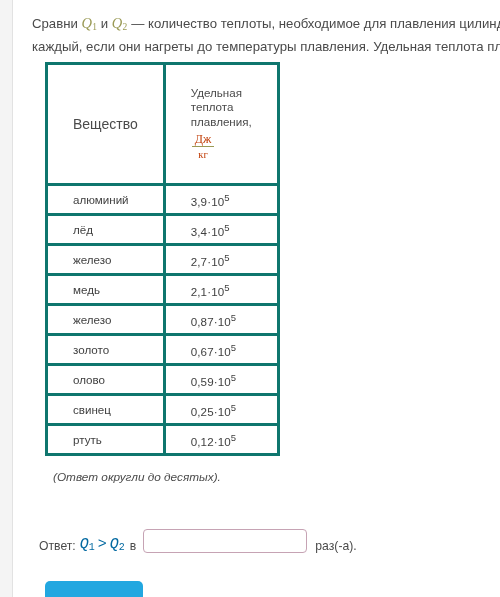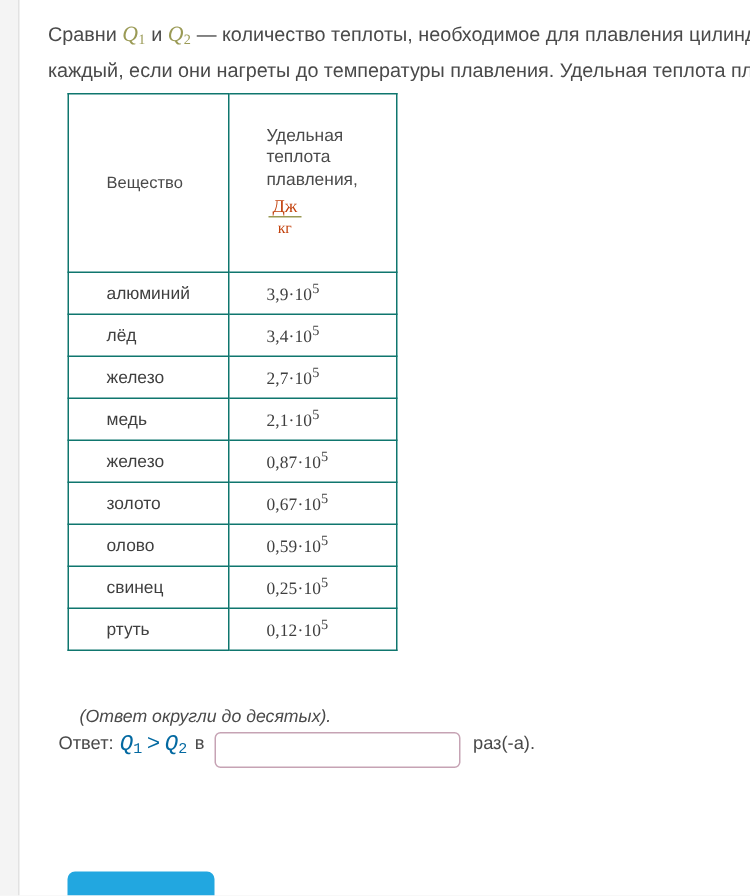--- a/index.html
+++ b/index.html
@@ -70,7 +70,7 @@
     table-layout: fixed;
   }
   table.phys td, table.phys th {
-    border: 1px solid #0f766e;
+    border: 3px solid #0f766e;
     padding: 0 25px;
     text-align: left;
     vertical-align: middle;

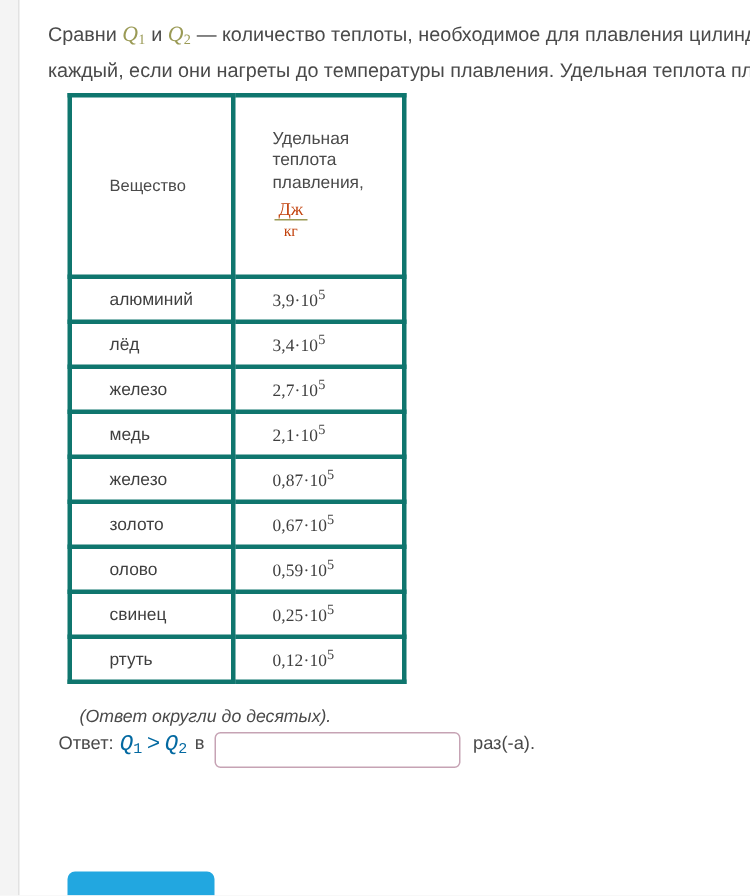--- a/index.html
+++ b/index.html
@@ -83,7 +83,7 @@
   .col-val { width: 91px; }
 
   .th-substance {
-    font-size: 11px;
+    font-size: 14px;
     color: #4a4a4a;
     height: 106px;
   }

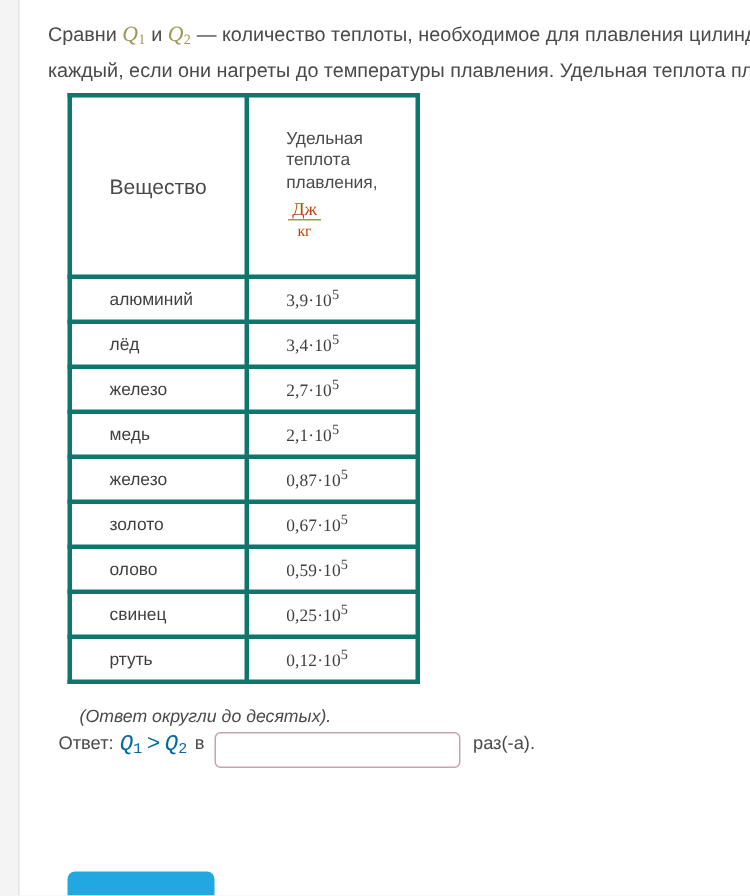--- a/index.html
+++ b/index.html
@@ -122,7 +122,7 @@
     color: #3f3f3f;
   }
   td.value {
-    font-family: Liberation Serif, serif;
+    font-family: Liberation Sans, sans-serif;
     color: #9a9a55;
     font-size: 14px;
     letter-spacing: .1px;

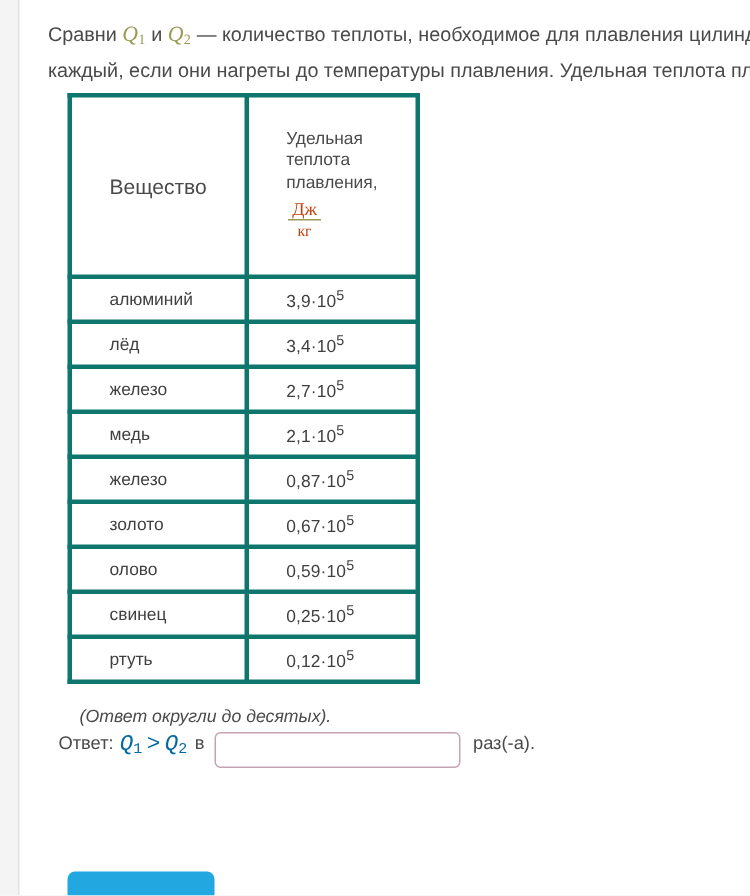--- a/index.html
+++ b/index.html
@@ -147,9 +147,9 @@
   .answer-row {
     position: absolute;
     left: 26px;
-    top: 488px;
+    top: 529px;
     display: flex;
-    align-items: flex-start;
+    align-items: flex-end;
     white-space: nowrap;
   }
   .answer-label {

